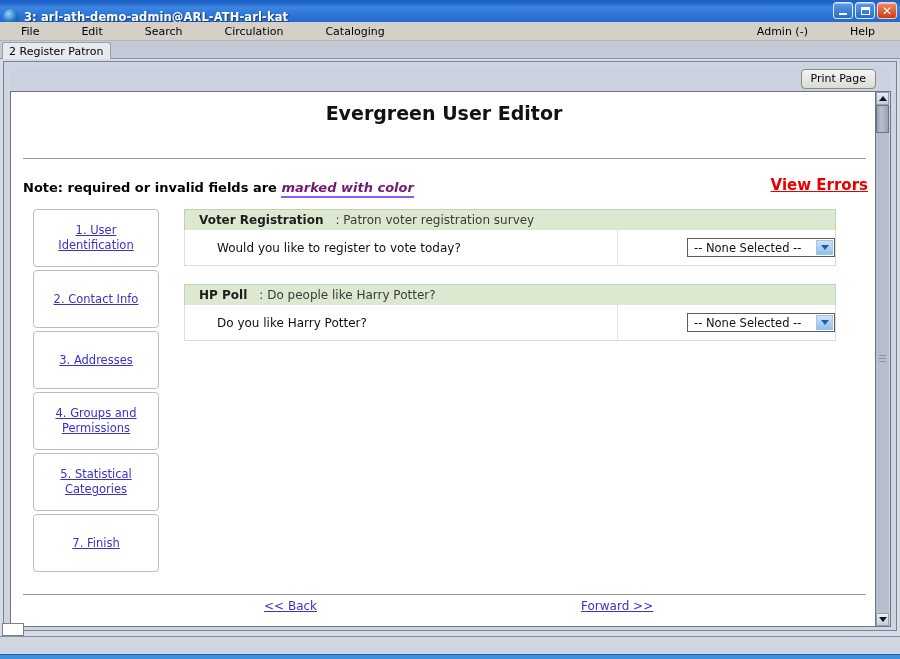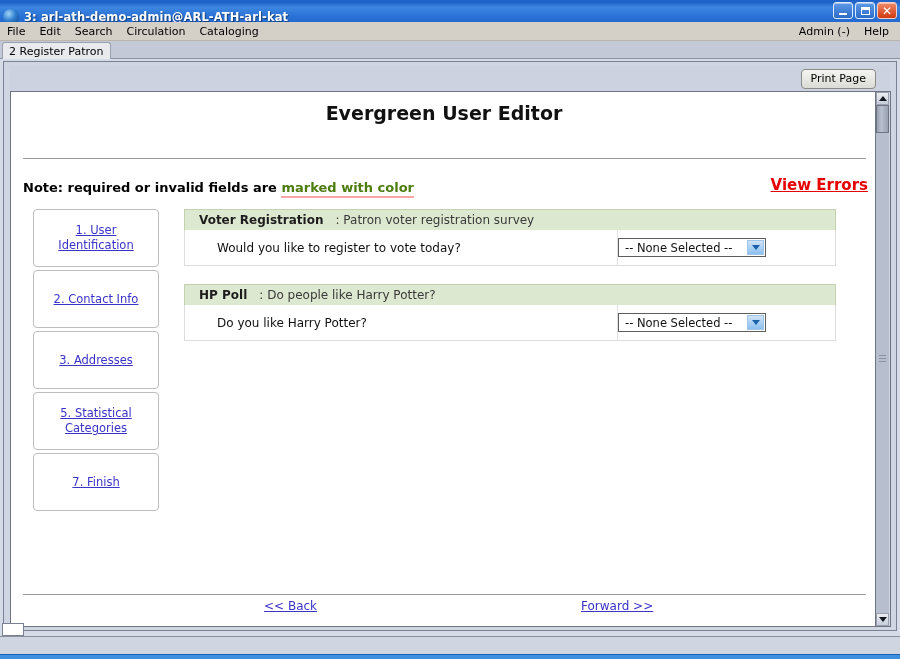--- a/index.html
+++ b/index.html
@@ -65,7 +65,7 @@
     display: flex; align-items: center;
   }
   .menu-item {
-    font-size: 11px; color: #000; padding: 1px 7px;
+    font-size: 11px; color: #000; padding: 1px 21px;
     font-family: "DejaVu Sans", "Liberation Sans", sans-serif;
     white-space: nowrap;
   }

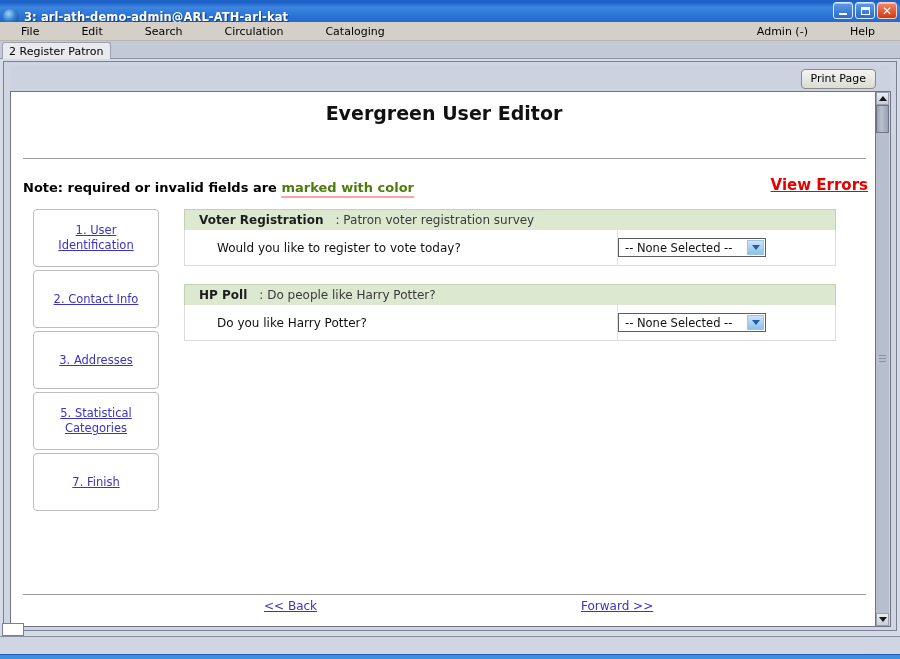--- a/index.html
+++ b/index.html
@@ -183,9 +183,10 @@
     white-space: nowrap;
   }
   #note-marked {
-    color: #4d7c0f; font-weight: bold;
-    border-bottom: 2px solid #fca5a5;
+    color: #701a75; font-weight: bold;
+    border-bottom: 2px solid #8b5cf6;
     padding-bottom: 1px;
+    font-style: italic;
   }
   #view-errors {
     position: absolute; right: 0; top: -4px;

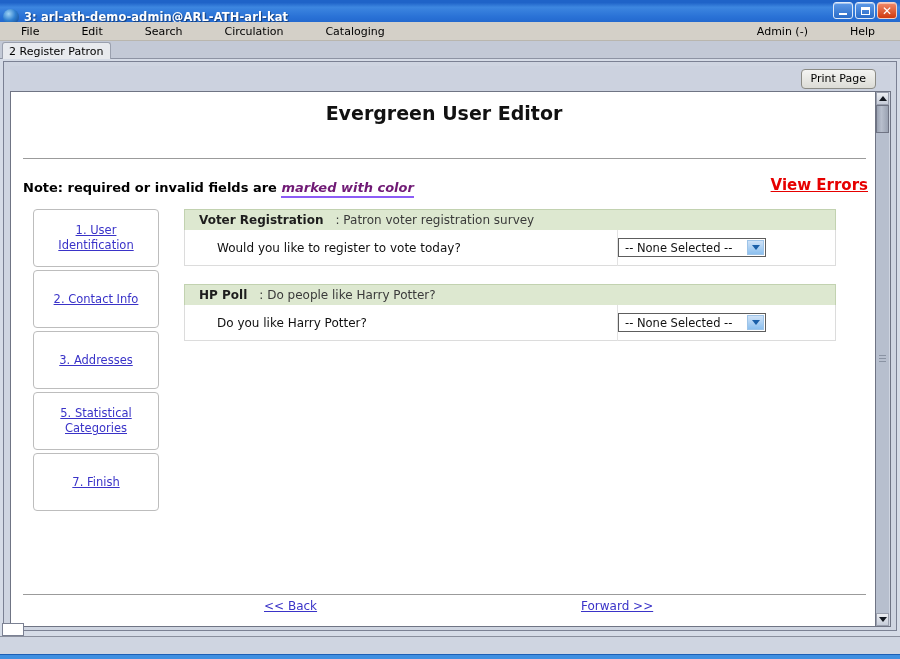--- a/index.html
+++ b/index.html
@@ -247,7 +247,7 @@
   }
   .a-cell {
     flex: 1 1 auto;
-    height: 36px; display: flex; align-items: center; justify-content: flex-start;
+    height: 36px; display: flex; align-items: center; justify-content: flex-end;
   }
   .select-box {
     width: 148px; height: 19px;

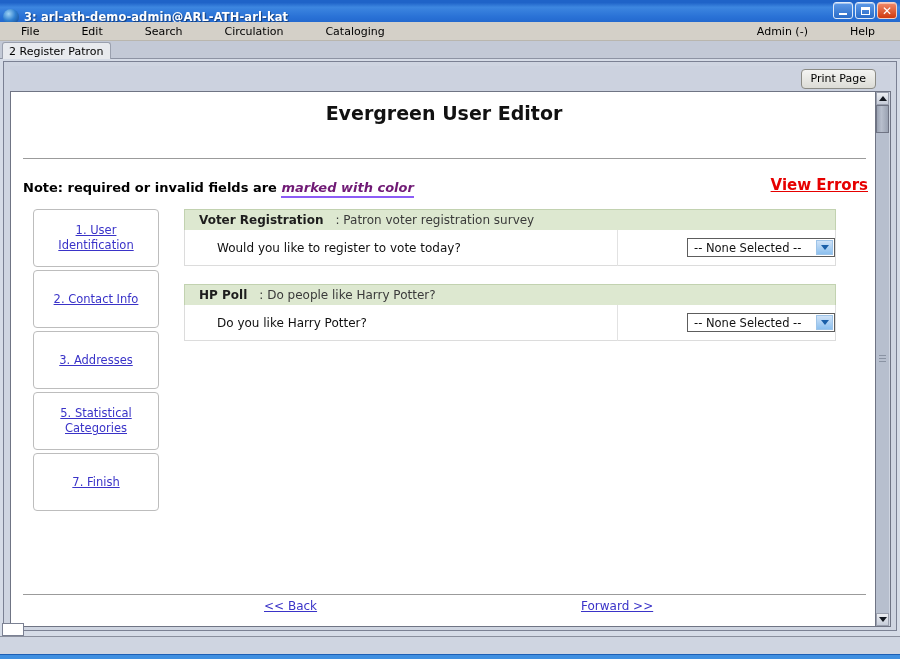--- a/index.html
+++ b/index.html
@@ -386,6 +386,9 @@
         </div>
         <div class="step">
           <span class="step-label">3. Addresses</span>
+        </div>
+        <div class="step">
+          <span class="step-label">4. Groups and Permissions</span>
         </div>
         <div class="step">
           <span class="step-label">5. Statistical Categories</span>

